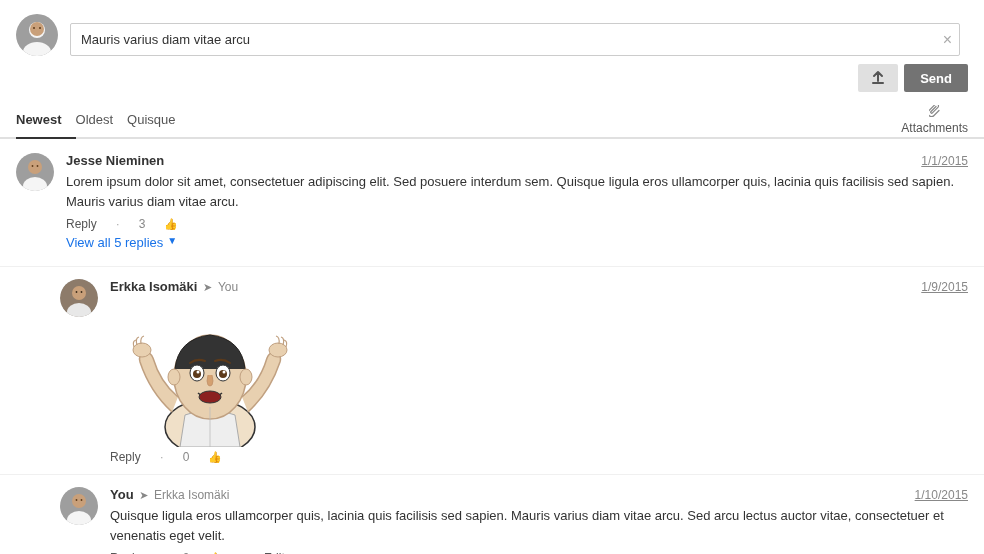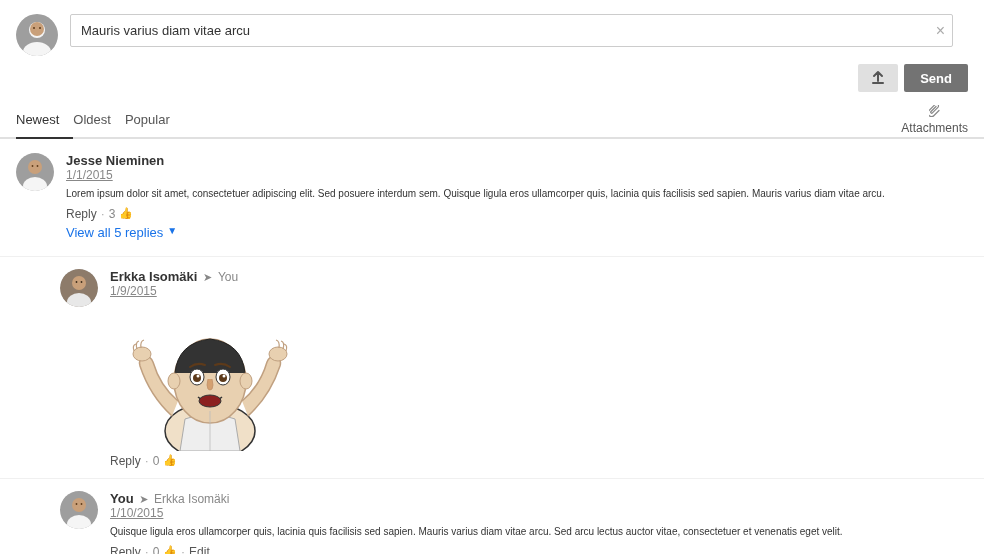--- a/index.html
+++ b/index.html
@@ -206,9 +206,9 @@
     
     .compose-top {
       display: flex;
-      align-items: flex-start;
+      align-items: flex-end;
       gap: 12px;
-      padding: 14px 31px 4px 16px;
+      padding: 14px 24px 4px 16px;
     }
     .compose-bottom-row {
       display: flex;

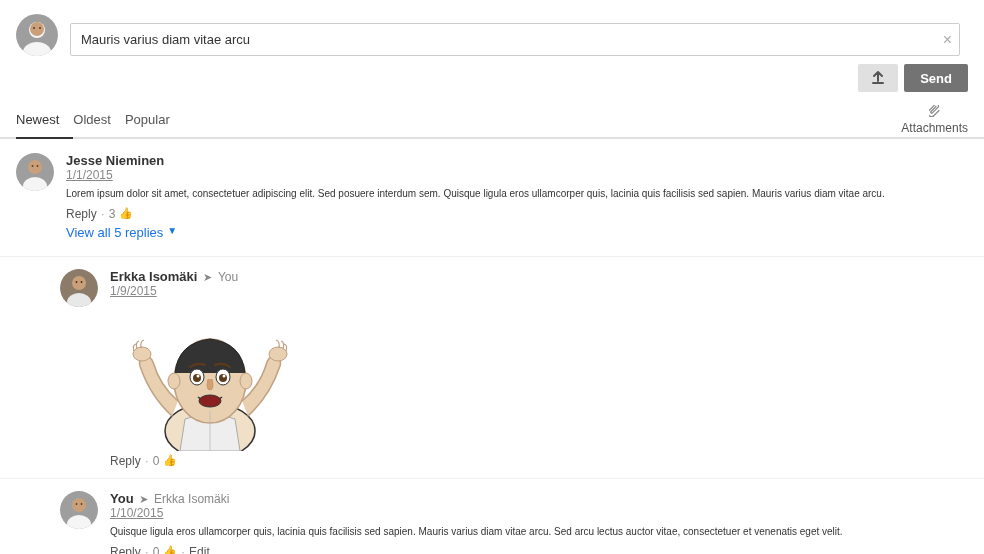--- a/index.html
+++ b/index.html
@@ -83,7 +83,7 @@
     }
     .tab.active {
       color: #333;
-      font-weight: normal;
+      font-weight: bold;
       border-bottom: 2px solid #333;
       text-align: right;
     }

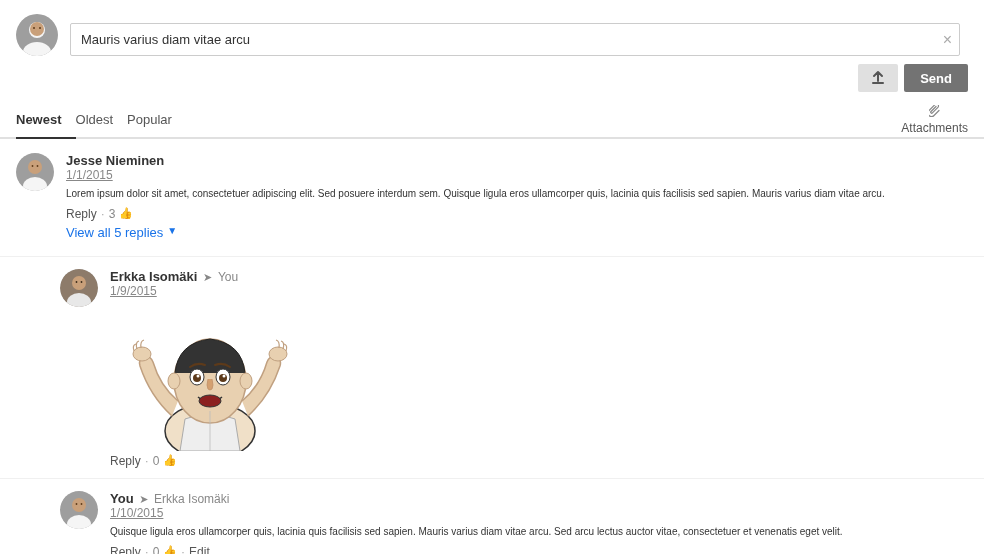--- a/index.html
+++ b/index.html
@@ -260,7 +260,7 @@
 <div class="tabs-bar">
   <div class="tab active">Newest</div>
   <div class="tab">Oldest</div>
-  <div class="tab">Popular</div>
+  <div class="tab">Quisque</div>
   <div class="tab-spacer"></div>
   <div class="attachments-btn">
     <svg width="12" height="12" viewBox="0 0 12 12">

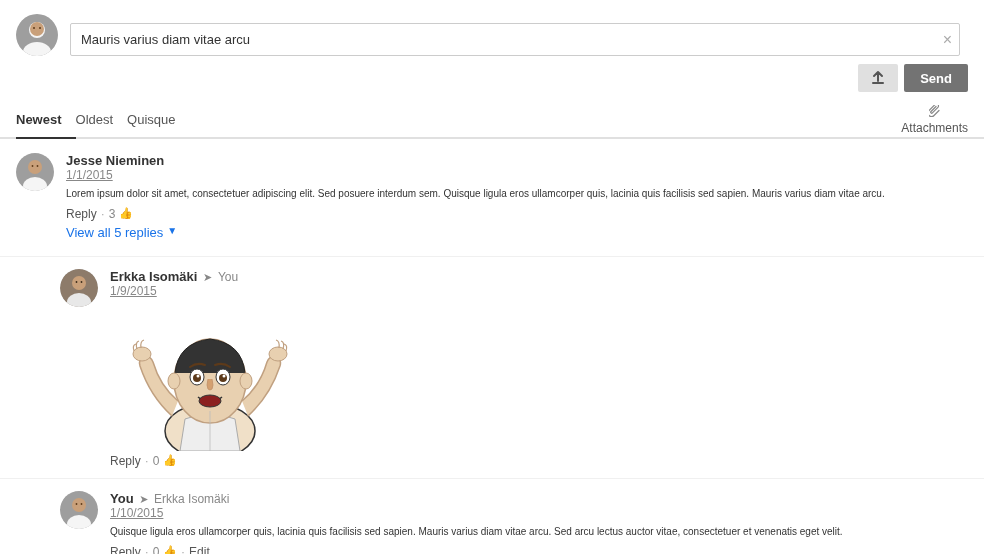--- a/index.html
+++ b/index.html
@@ -124,10 +124,9 @@
     }
     .comment-header {
       display: flex;
-      align-items: flex-start;
+      align-items: center;
       justify-content: space-between;
       margin-bottom: 4px;
-      flex-direction: column;
     }
     .comment-author {
       font-weight: bold;

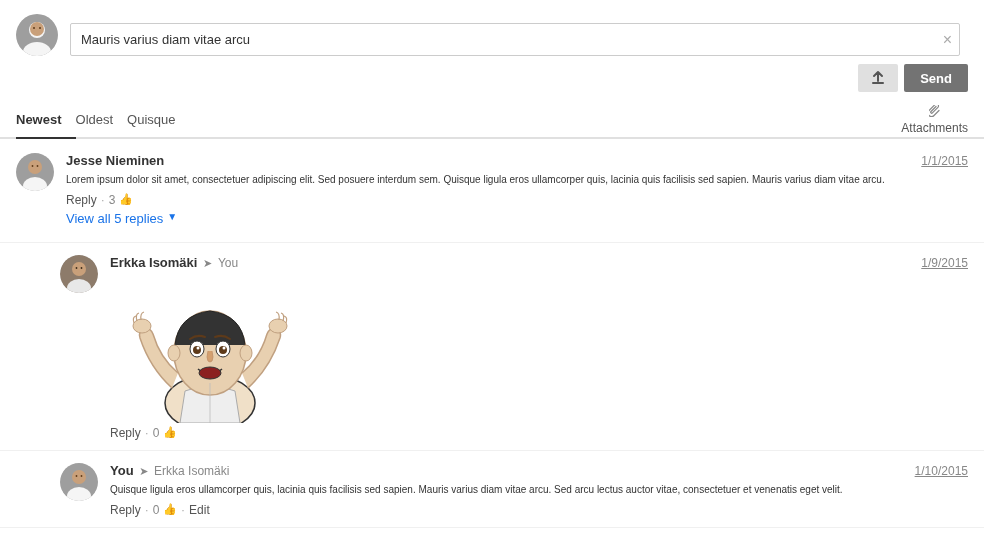--- a/index.html
+++ b/index.html
@@ -139,7 +139,7 @@
       text-decoration: underline;
     }
     .comment-text {
-      font-size: 10px;
+      font-size: 13px;
       color: #333;
       line-height: 1.5;
       margin-bottom: 6px;

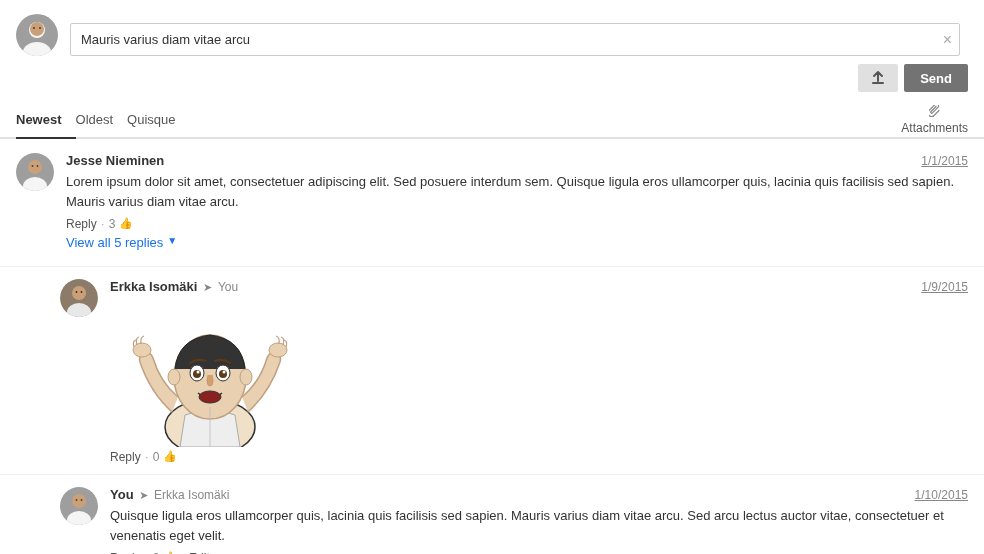--- a/index.html
+++ b/index.html
@@ -146,8 +146,8 @@
     }
     .comment-actions {
       display: flex;
-      align-items: flex-start;
-      gap: 4px;
+      align-items: flex-end;
+      gap: 19px;
       font-size: 12px;
       color: #888;
     }

